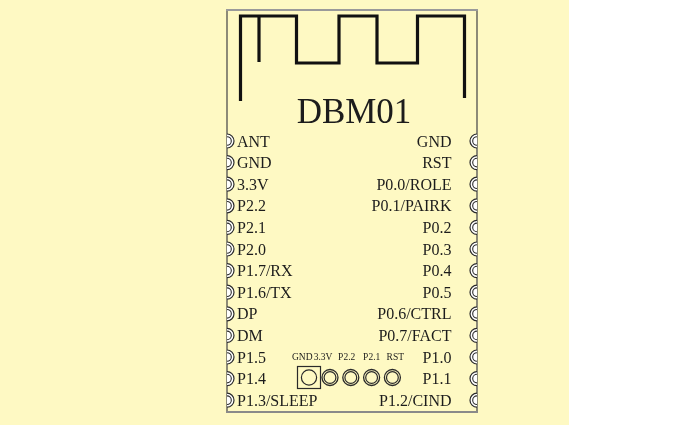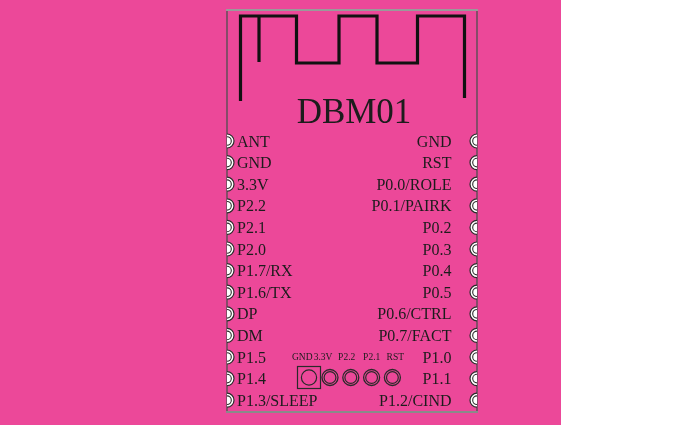--- a/index.html
+++ b/index.html
@@ -12,8 +12,9 @@
     position: relative;
     width: 561px;
     height: 425px;
-    background: #ec4899;
+    background: #fef9c3;
     overflow: hidden;
+    padding-left: 8px;
   }
   #diagram-svg {
     position: absolute;

